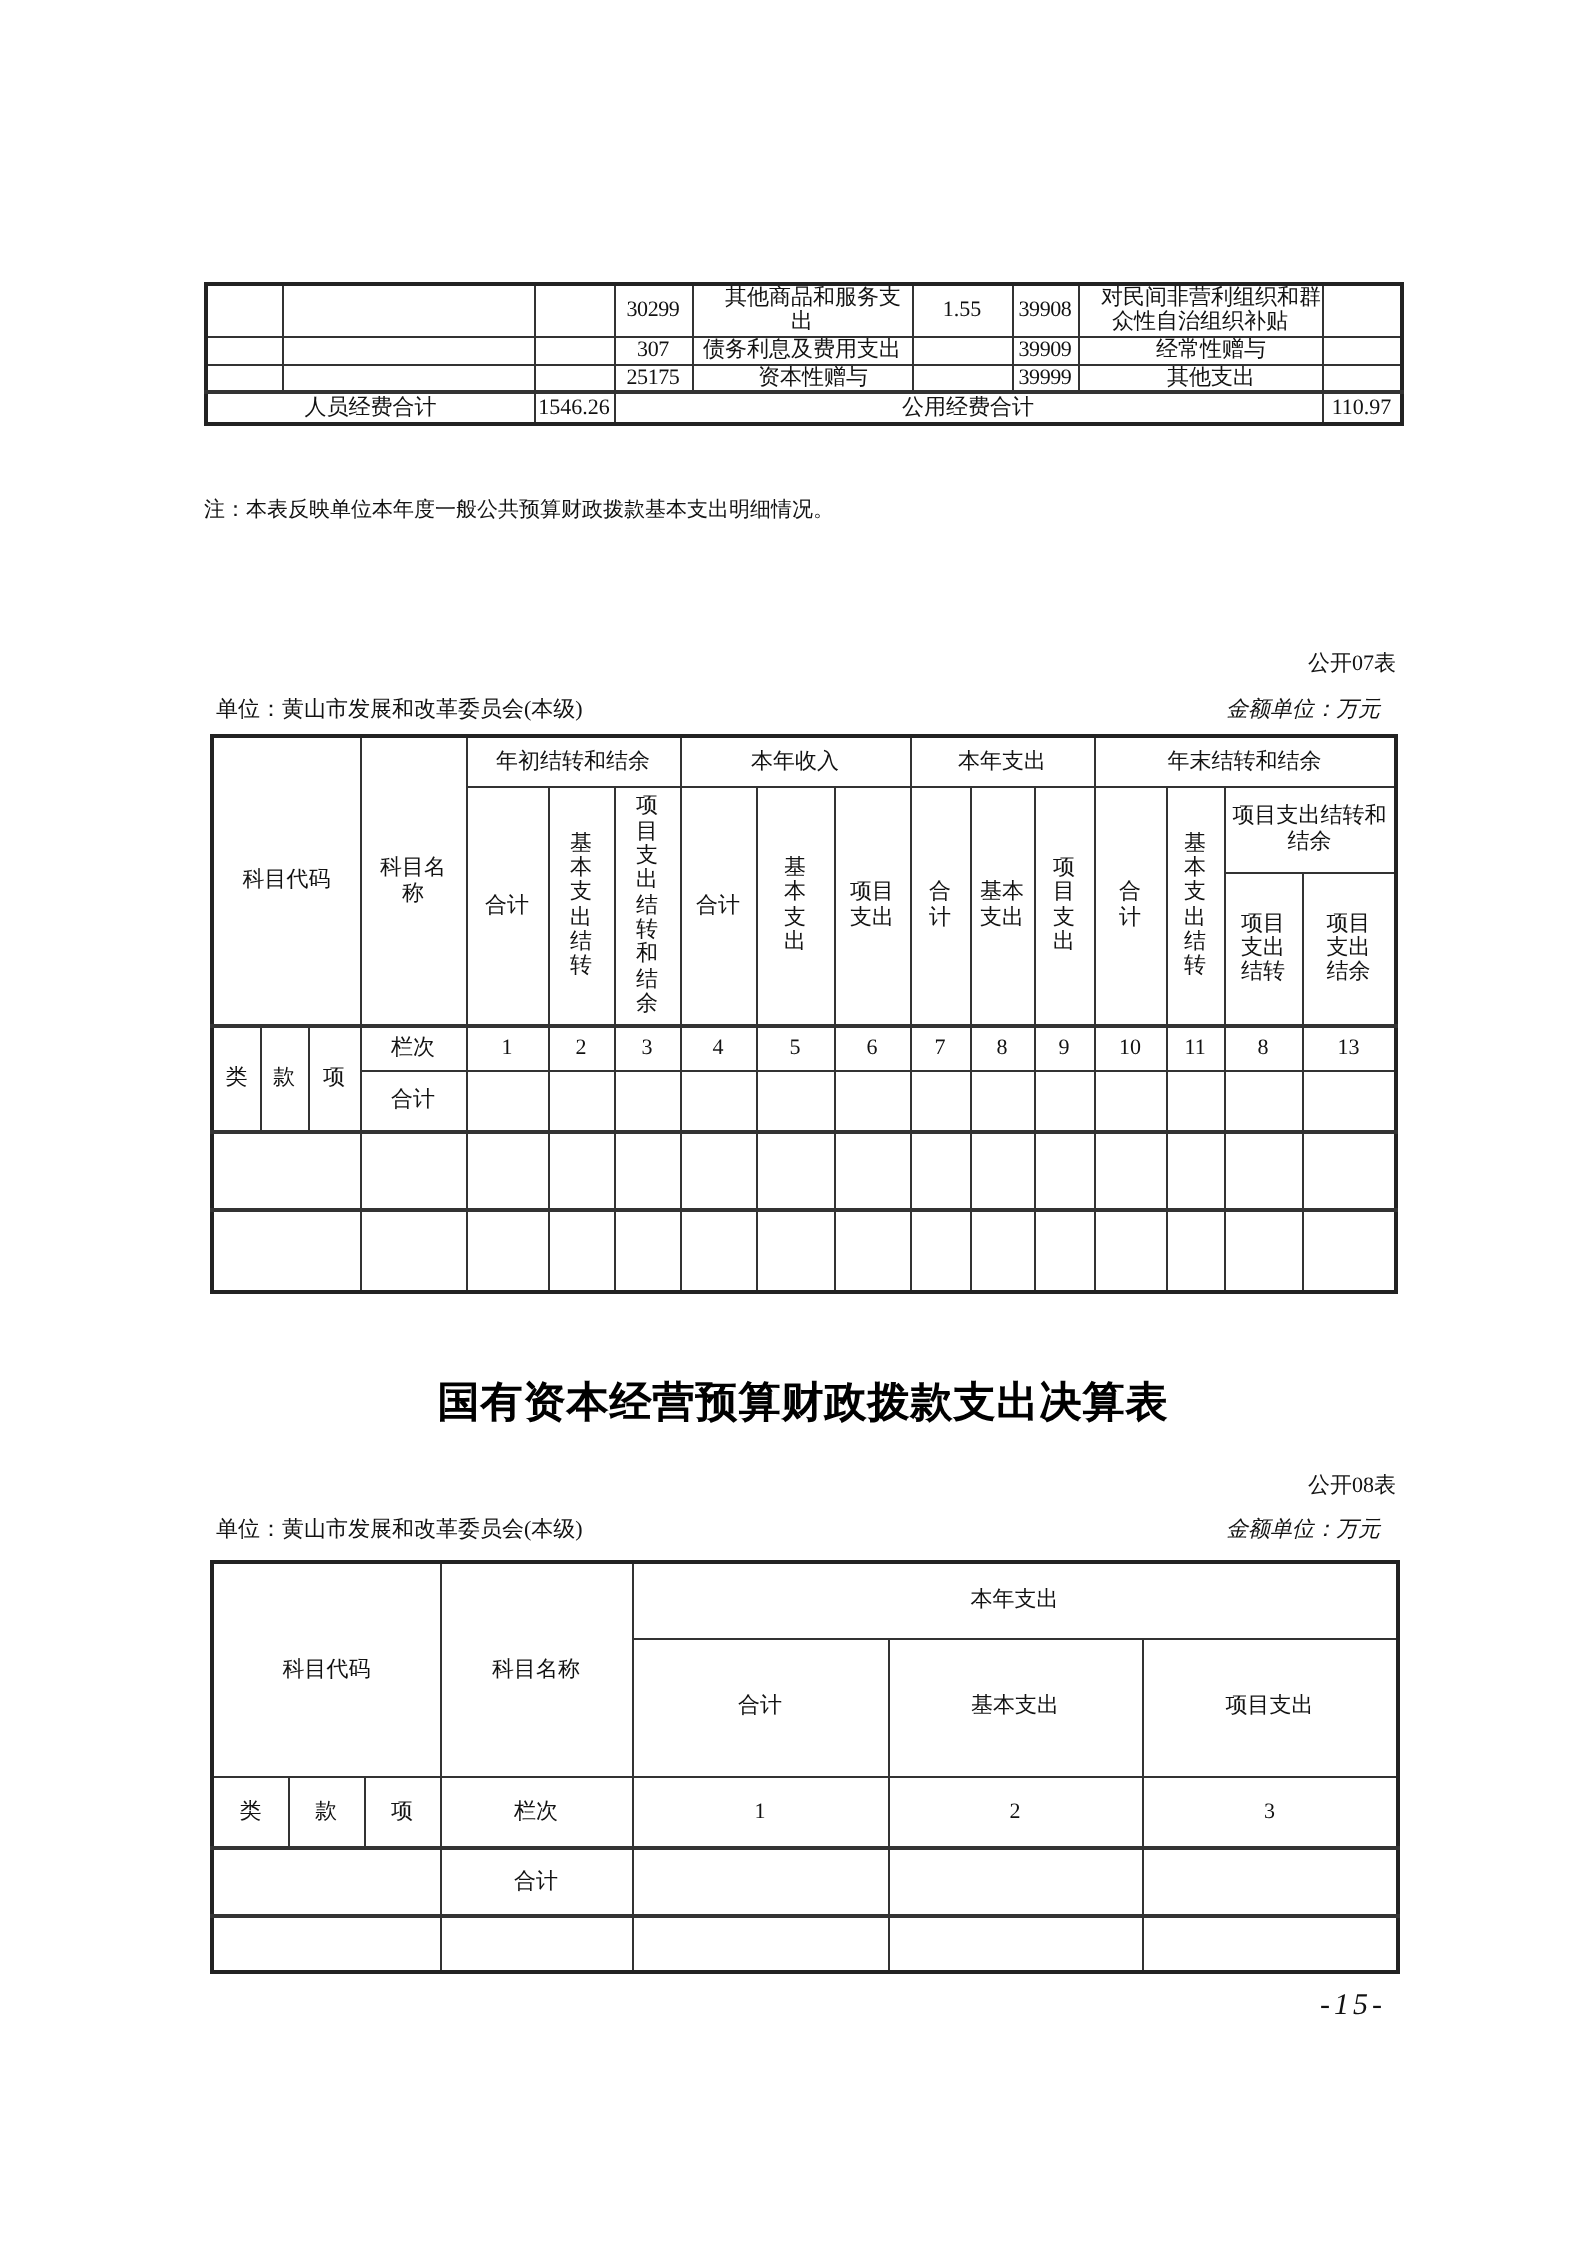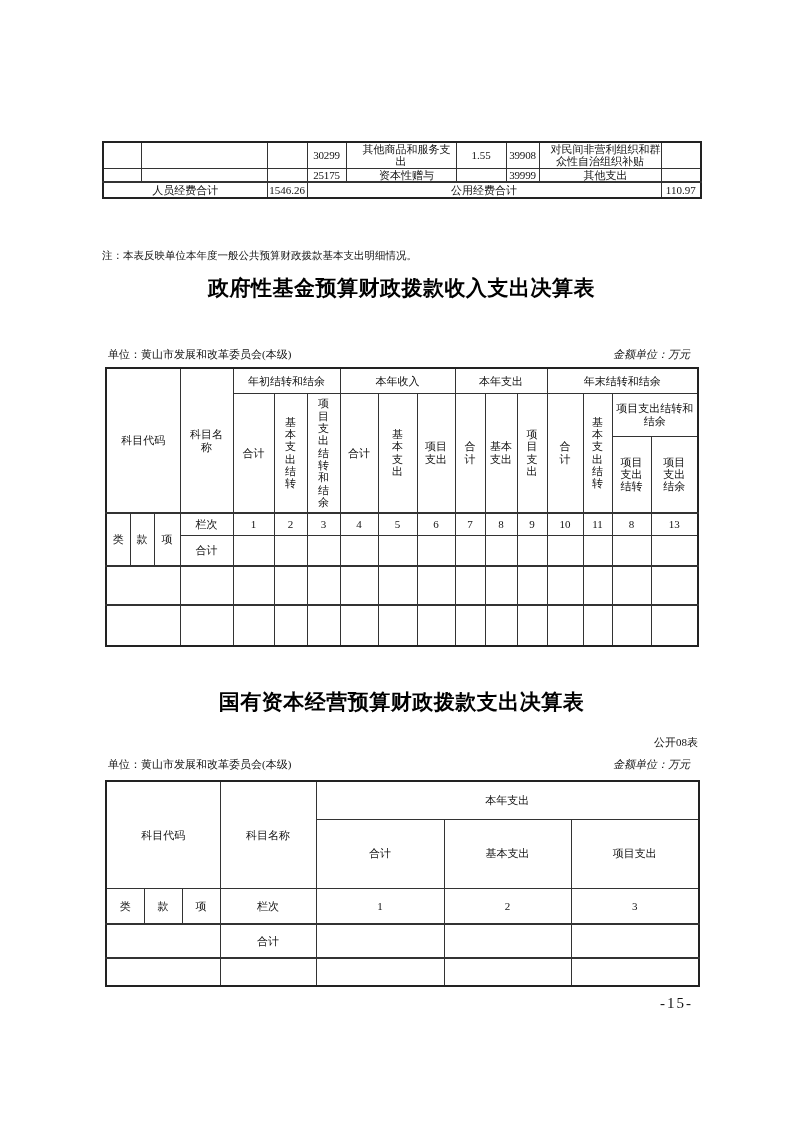--- a/index.html
+++ b/index.html
@@ -56,6 +56,17 @@
       <td class="amt">1.55</td>
       <td class="cd">39908</td>
       <td class="nm ind">对民间非营利组织和群众性自治组织补贴</td>
+      <td class="amt"></td>
+    </tr>
+    <tr style="height:14px">
+      <td></td>
+      <td></td>
+      <td></td>
+      <td class="cd">307</td>
+      <td class="nm">债务利息及费用支出</td>
+      <td class="amt"></td>
+      <td class="cd">39909</td>
+      <td class="nm ind">经常性赠与</td>
       <td class="amt"></td>
     </tr>
     <tr style="height:14px">

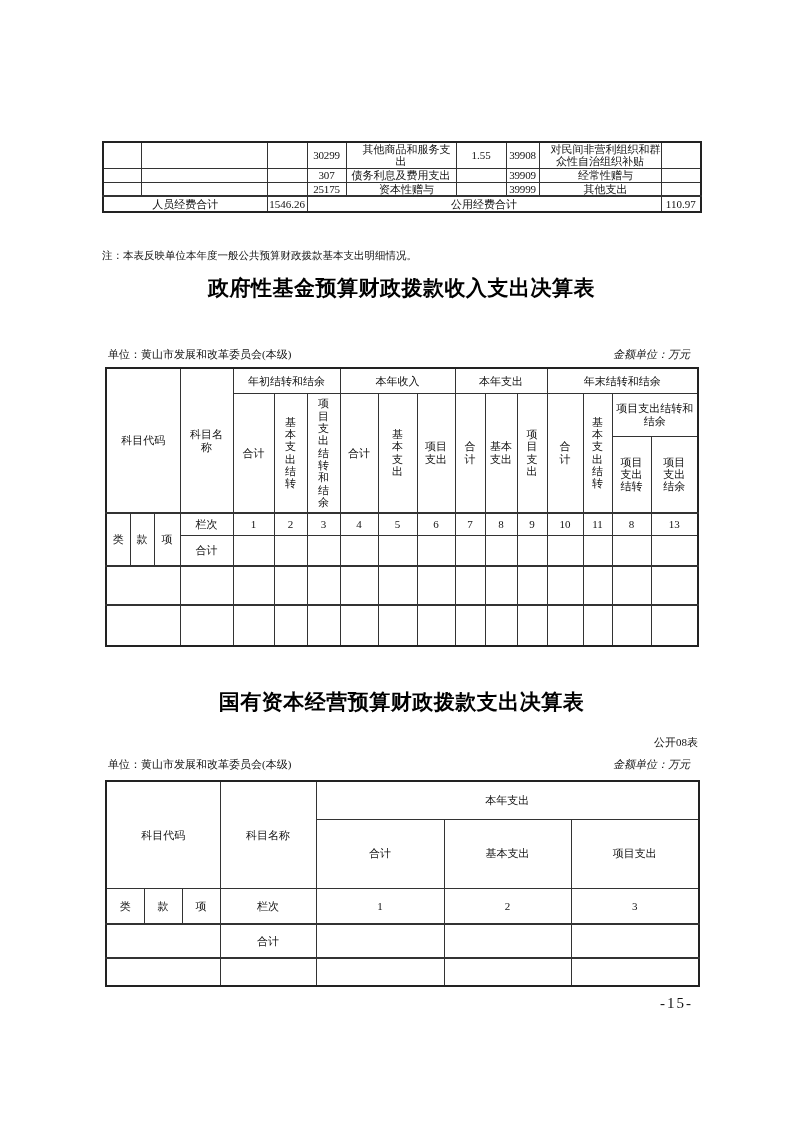--- a/index.html
+++ b/index.html
@@ -91,7 +91,6 @@
 
   <div class="abs note" style="left:102px;top:248px;width:598px;">注：本表反映单位本年度一般公共预算财政拨款基本支出明细情况。</div>
 
-  <div class="abs title" style="left:105px;top:273px;width:593px;">政府性基金预算财政拨款收入支出决算表</div>
   <div class="abs unitrow" style="left:105px;top:347px;width:593px;">
     <span class="ul">单位：黄山市发展和改革委员会(本级)</span>
     <span class="ur">金额单位：万元</span>

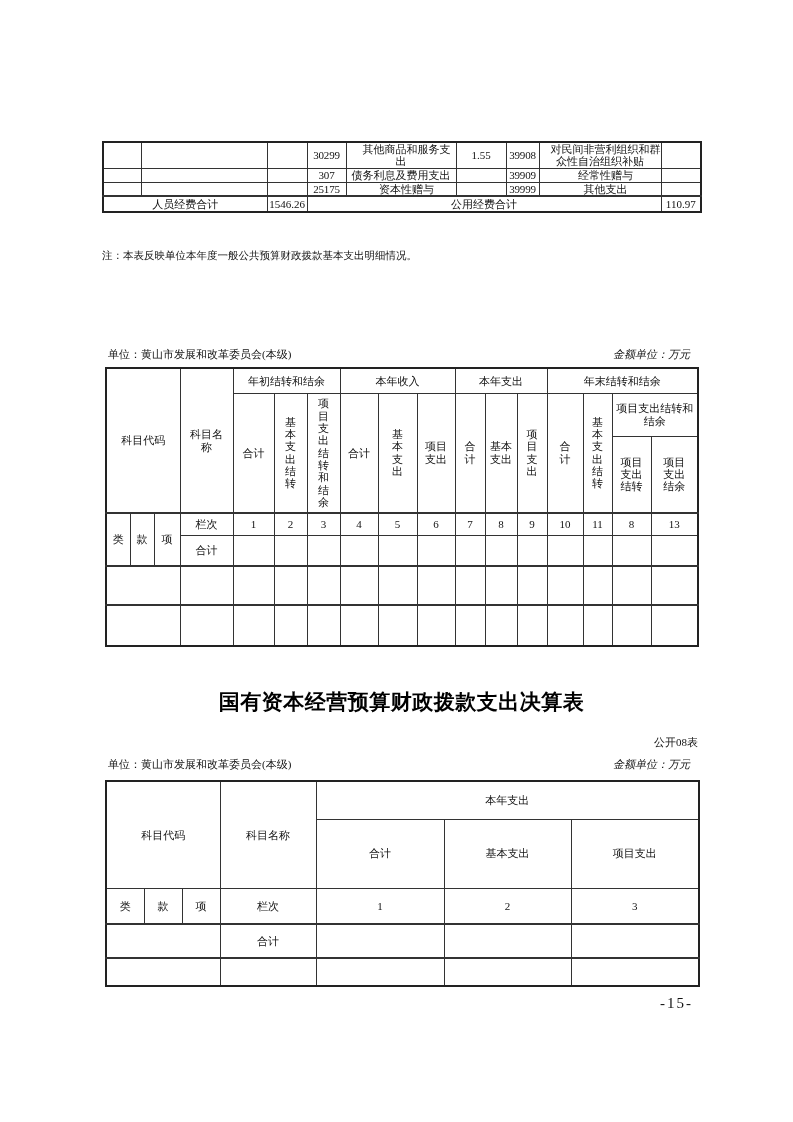--- a/index.html
+++ b/index.html
@@ -91,6 +91,7 @@
 
   <div class="abs note" style="left:102px;top:248px;width:598px;">注：本表反映单位本年度一般公共预算财政拨款基本支出明细情况。</div>
 
+  <div class="abs pubcode" style="left:105px;top:324px;width:593px;">公开07表</div>
   <div class="abs unitrow" style="left:105px;top:347px;width:593px;">
     <span class="ul">单位：黄山市发展和改革委员会(本级)</span>
     <span class="ur">金额单位：万元</span>

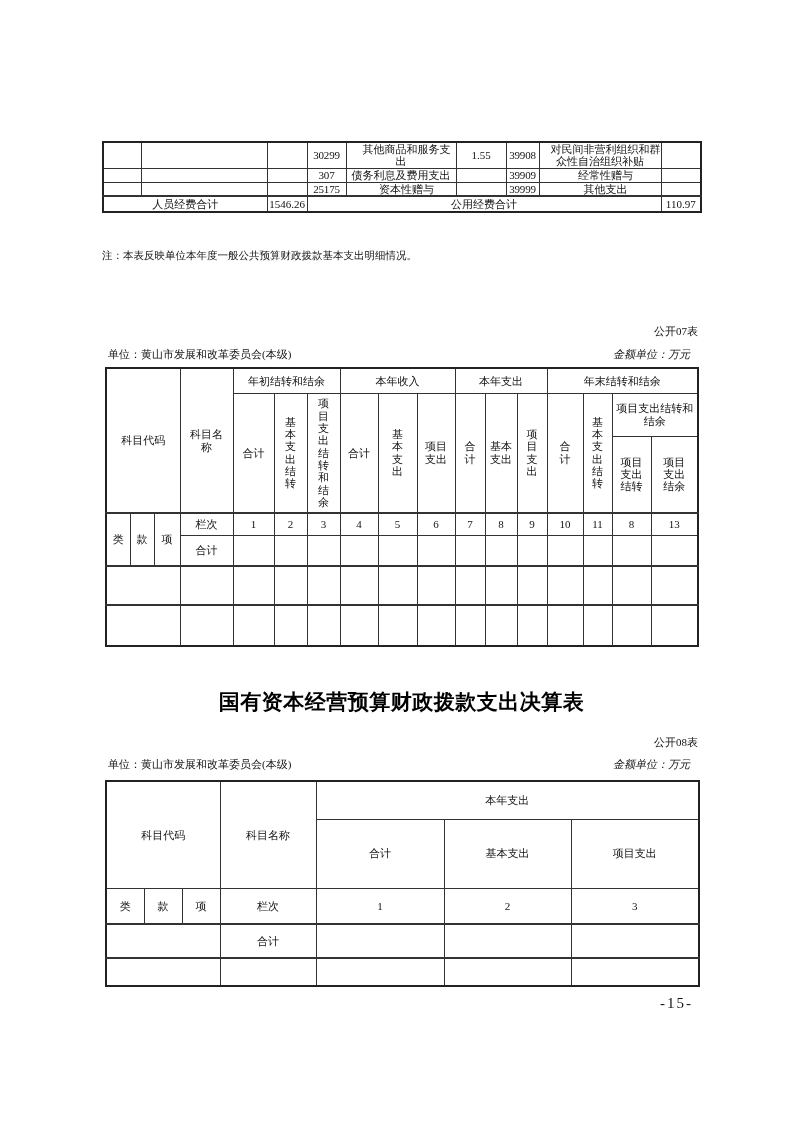--- a/index.html
+++ b/index.html
@@ -27,7 +27,7 @@
   .unitrow .ul{padding-left:3px;}
   .unitrow .ur{padding-right:8px;font-style:italic;}
   .note{font-size:10.5px;line-height:16px;}
-  .pagenum{font-size:15px;letter-spacing:2px;}
+  .pagenum{font-size:15px;letter-spacing:2px;font-style:italic;}
 </style>
 </head>
 <body>

